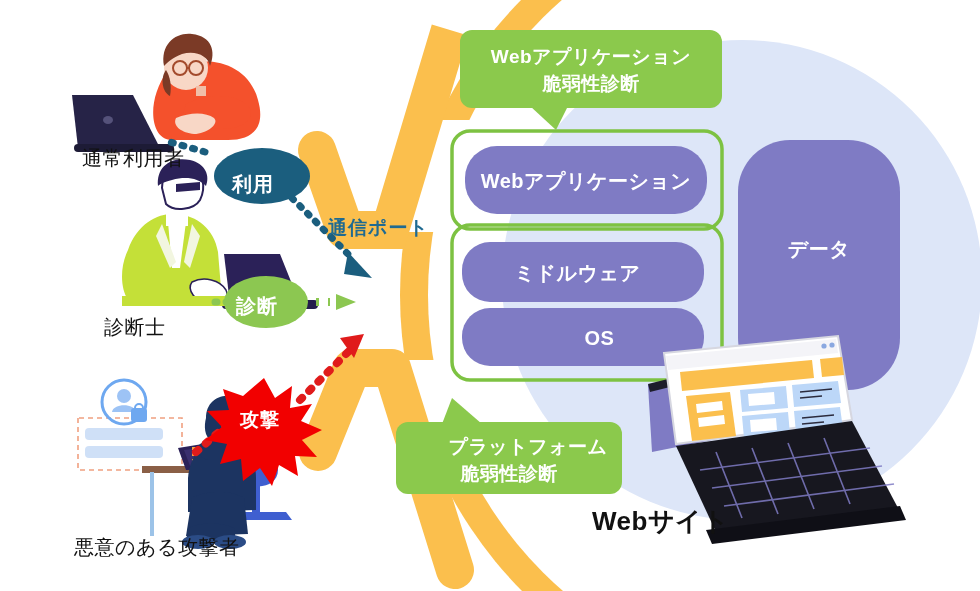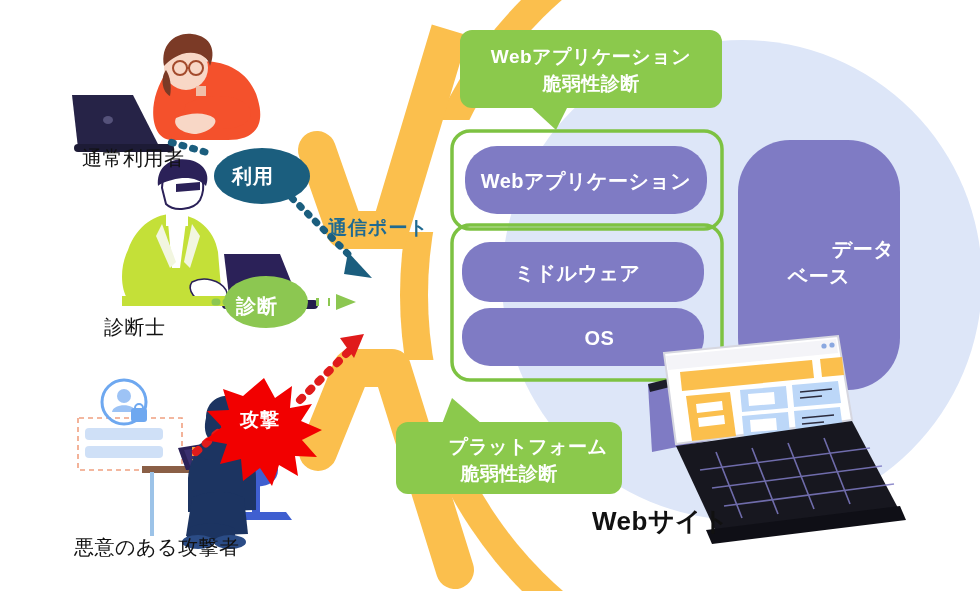--- a/index.html
+++ b/index.html
@@ -271,7 +271,7 @@
 
   <div class="lbl port-label" style="left:328px;top:216px;">通信ポート</div>
 
-  <div class="lbl badge-text" style="left:232px;top:164px;">利用</div>
+  <div class="lbl badge-text" style="left:232px;top:172px;">利用</div>
   <div class="lbl badge-text" style="left:236px;top:294px;">診断</div>
   <div class="lbl star-text" style="left:240px;top:408px;">攻撃</div>
 

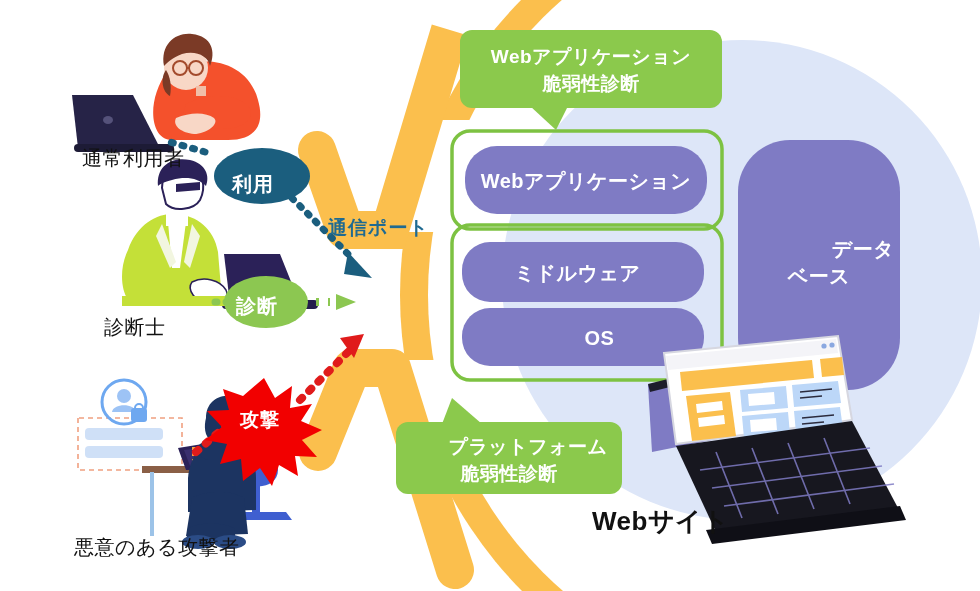--- a/index.html
+++ b/index.html
@@ -285,7 +285,7 @@
   <div class="lbl stack-text" style="left:462px;top:261px;width:231px;">ミドルウェア</div>
   <div class="lbl stack-text" style="left:462px;top:326px;width:275px;">OS</div>
 
-  <div class="lbl db-text" style="left:738px;top:236px;width:162px;padding-left:44px;">データ</div>
+  <div class="lbl db-text" style="left:738px;top:236px;width:162px;">データ</div>
   <div class="lbl db-text" style="left:738px;top:263px;width:162px;">ベース</div>
 
   <div class="lbl site-label" style="left:592px;top:505px;">Webサイト</div>

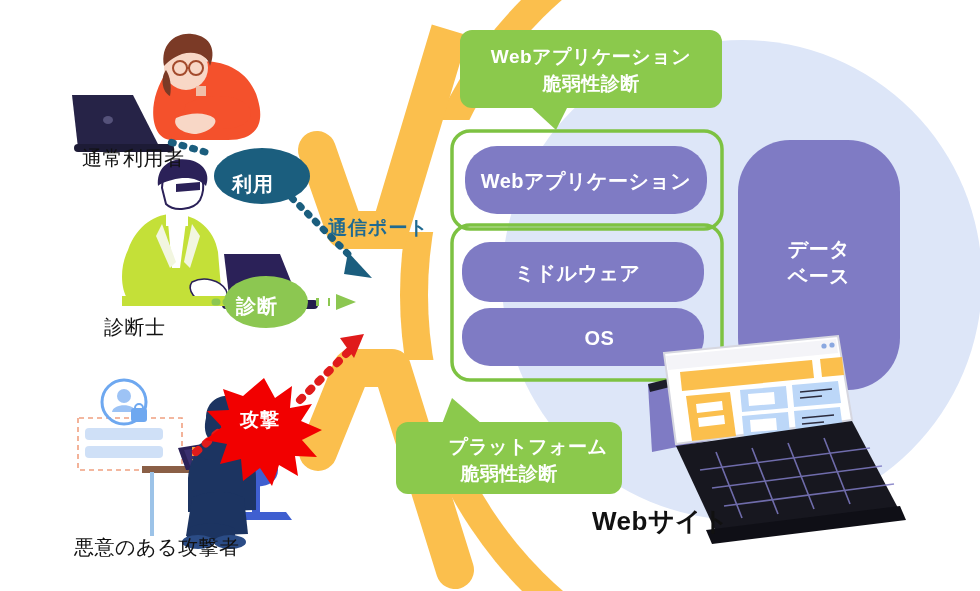--- a/index.html
+++ b/index.html
@@ -286,7 +286,6 @@
   <div class="lbl stack-text" style="left:462px;top:326px;width:275px;">OS</div>
 
   <div class="lbl db-text" style="left:738px;top:236px;width:162px;">データ</div>
-  <div class="lbl db-text" style="left:738px;top:263px;width:162px;">ベース</div>
 
   <div class="lbl site-label" style="left:592px;top:505px;">Webサイト</div>
 

